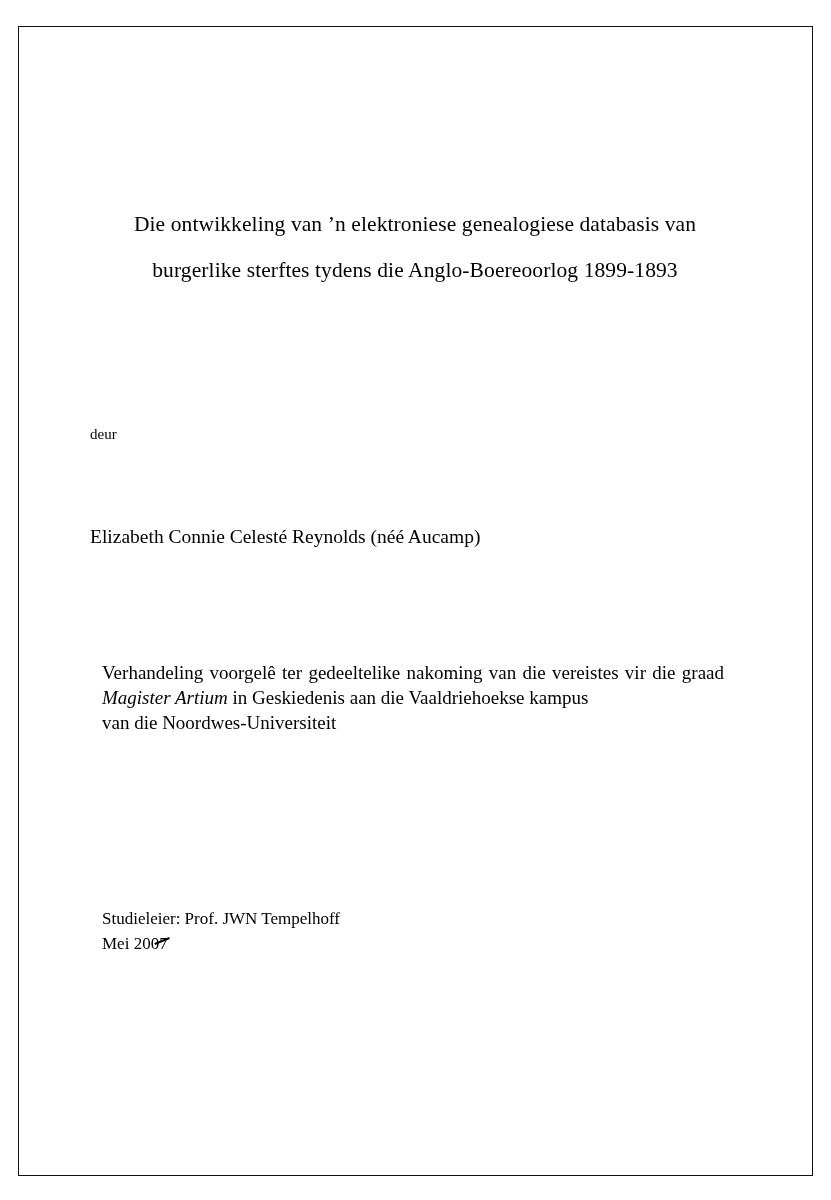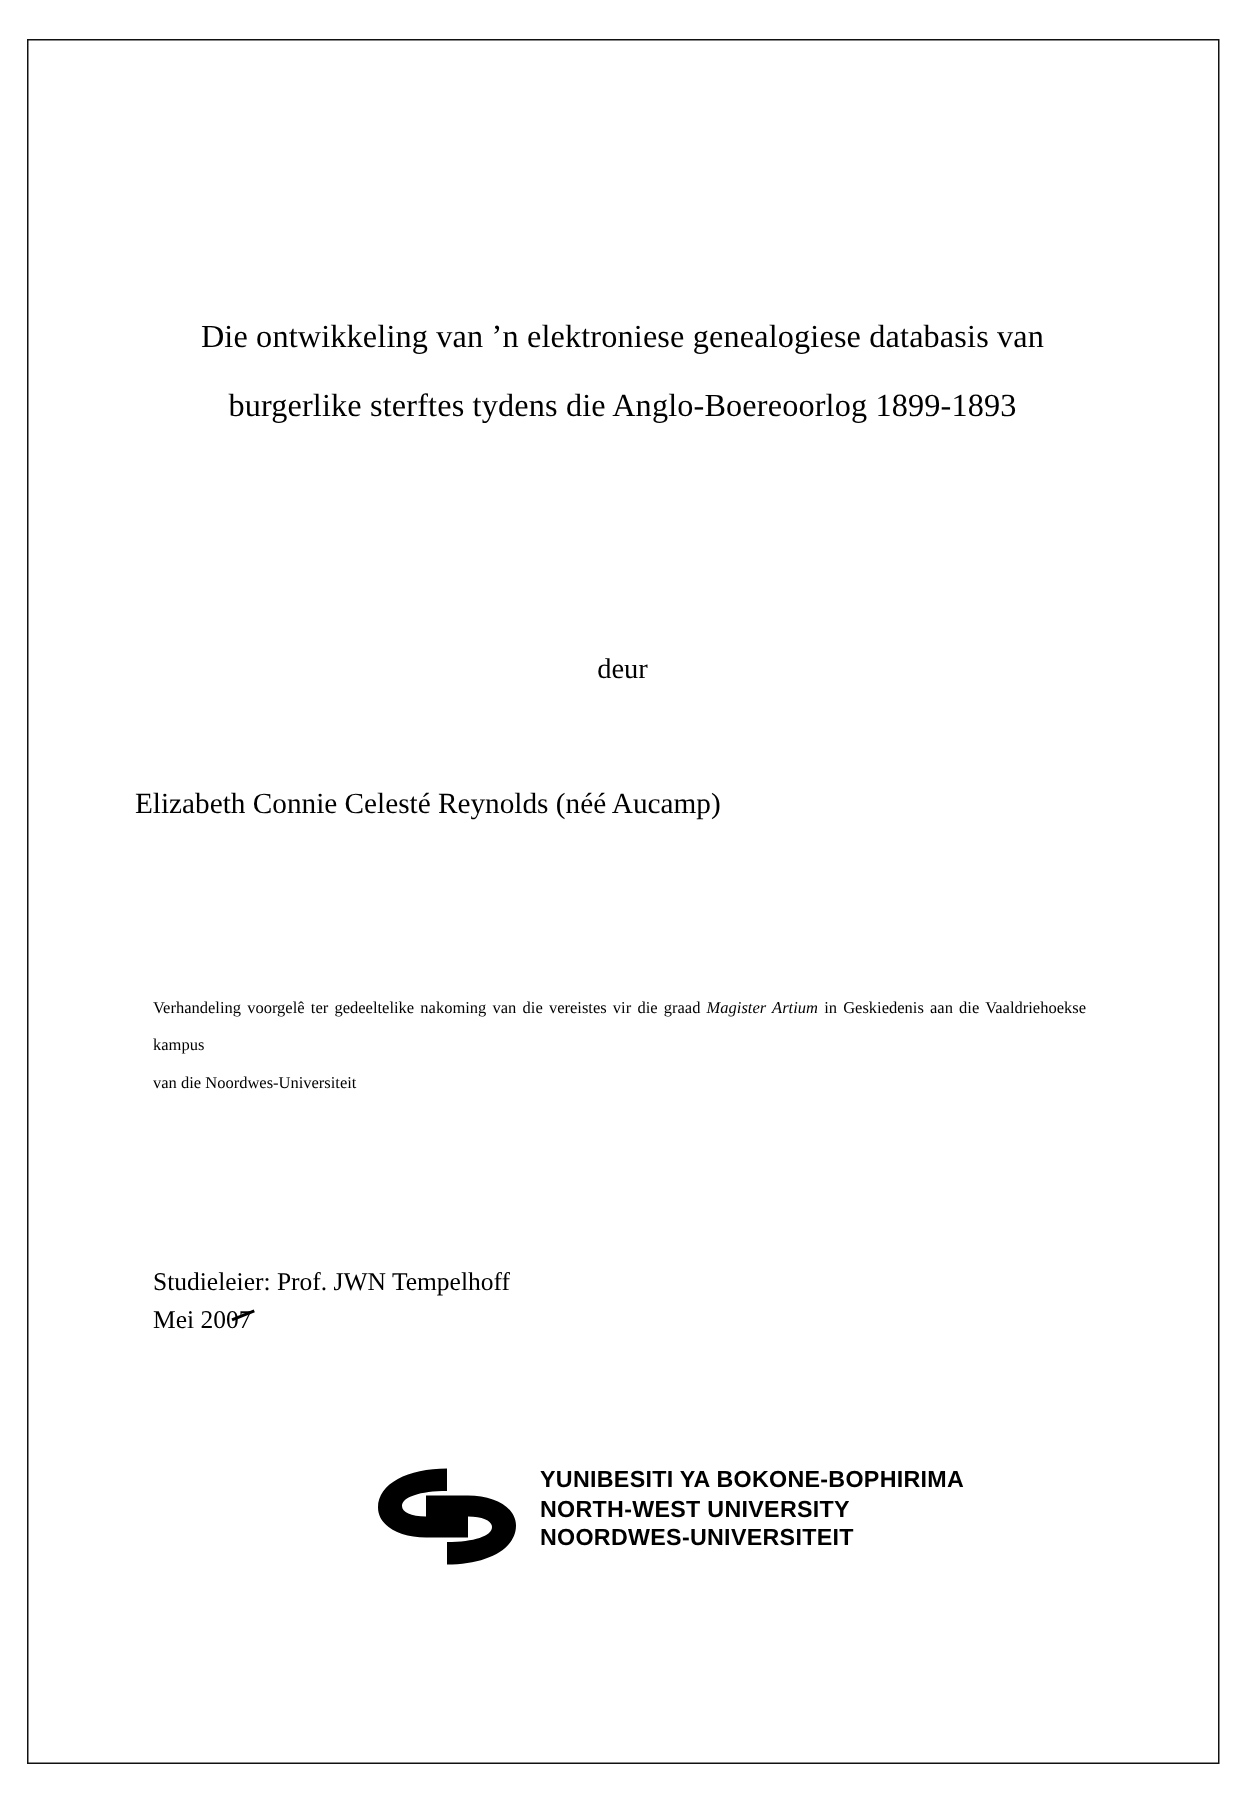--- a/index.html
+++ b/index.html
@@ -51,11 +51,10 @@
   }
   .byline-label {
     position: absolute;
-    top: 410px;
+    top: 400px;
     left: 0;
     width: 650px;
-    text-align: center;
-    font-size: 19px;
+    font-size: 15px;
   }
   .author {
     position: absolute;

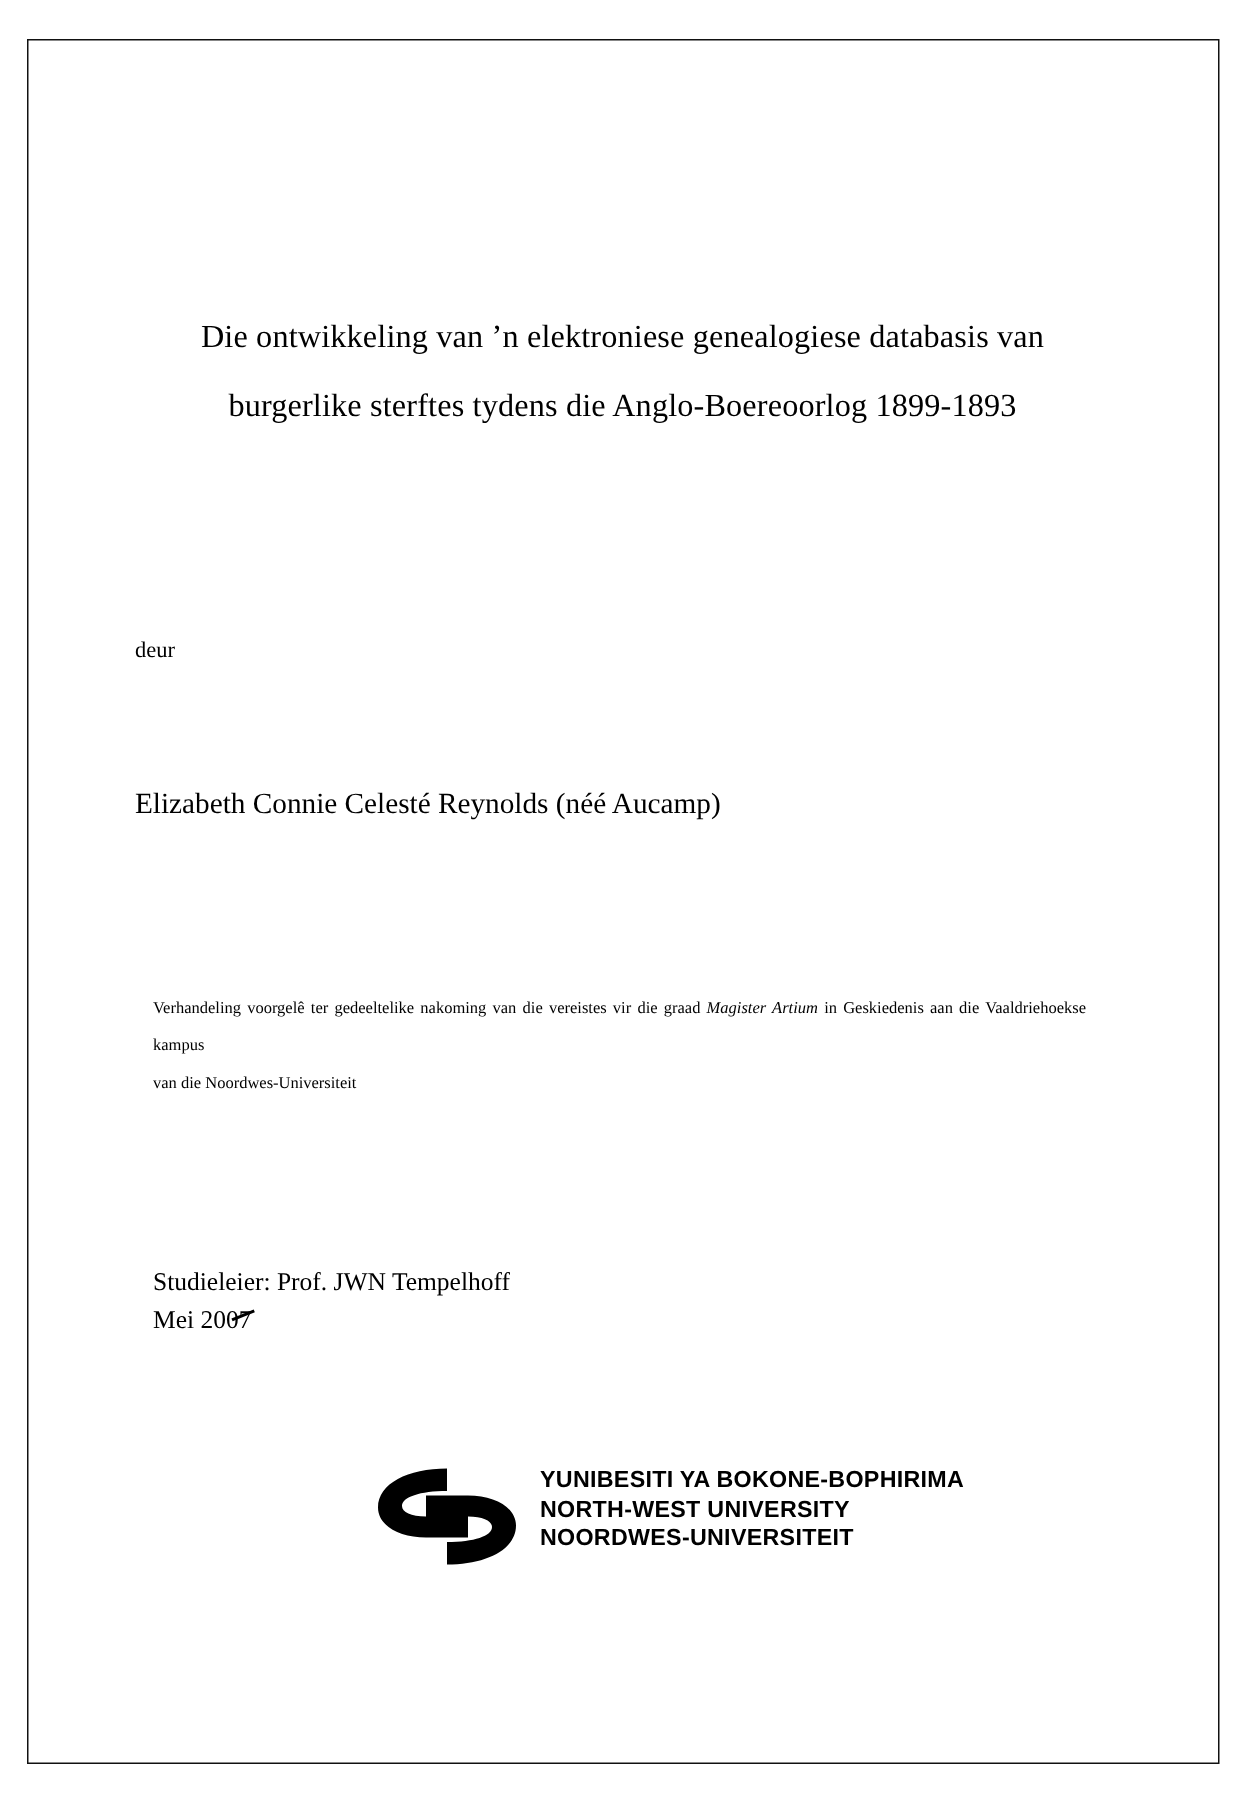--- a/index.html
+++ b/index.html
@@ -69,7 +69,7 @@
     top: 634px;
     left: 12px;
     width: 622px;
-    font-size: 11px;
+    font-size: 19px;
     line-height: 25px;
   }
   .statement .just {

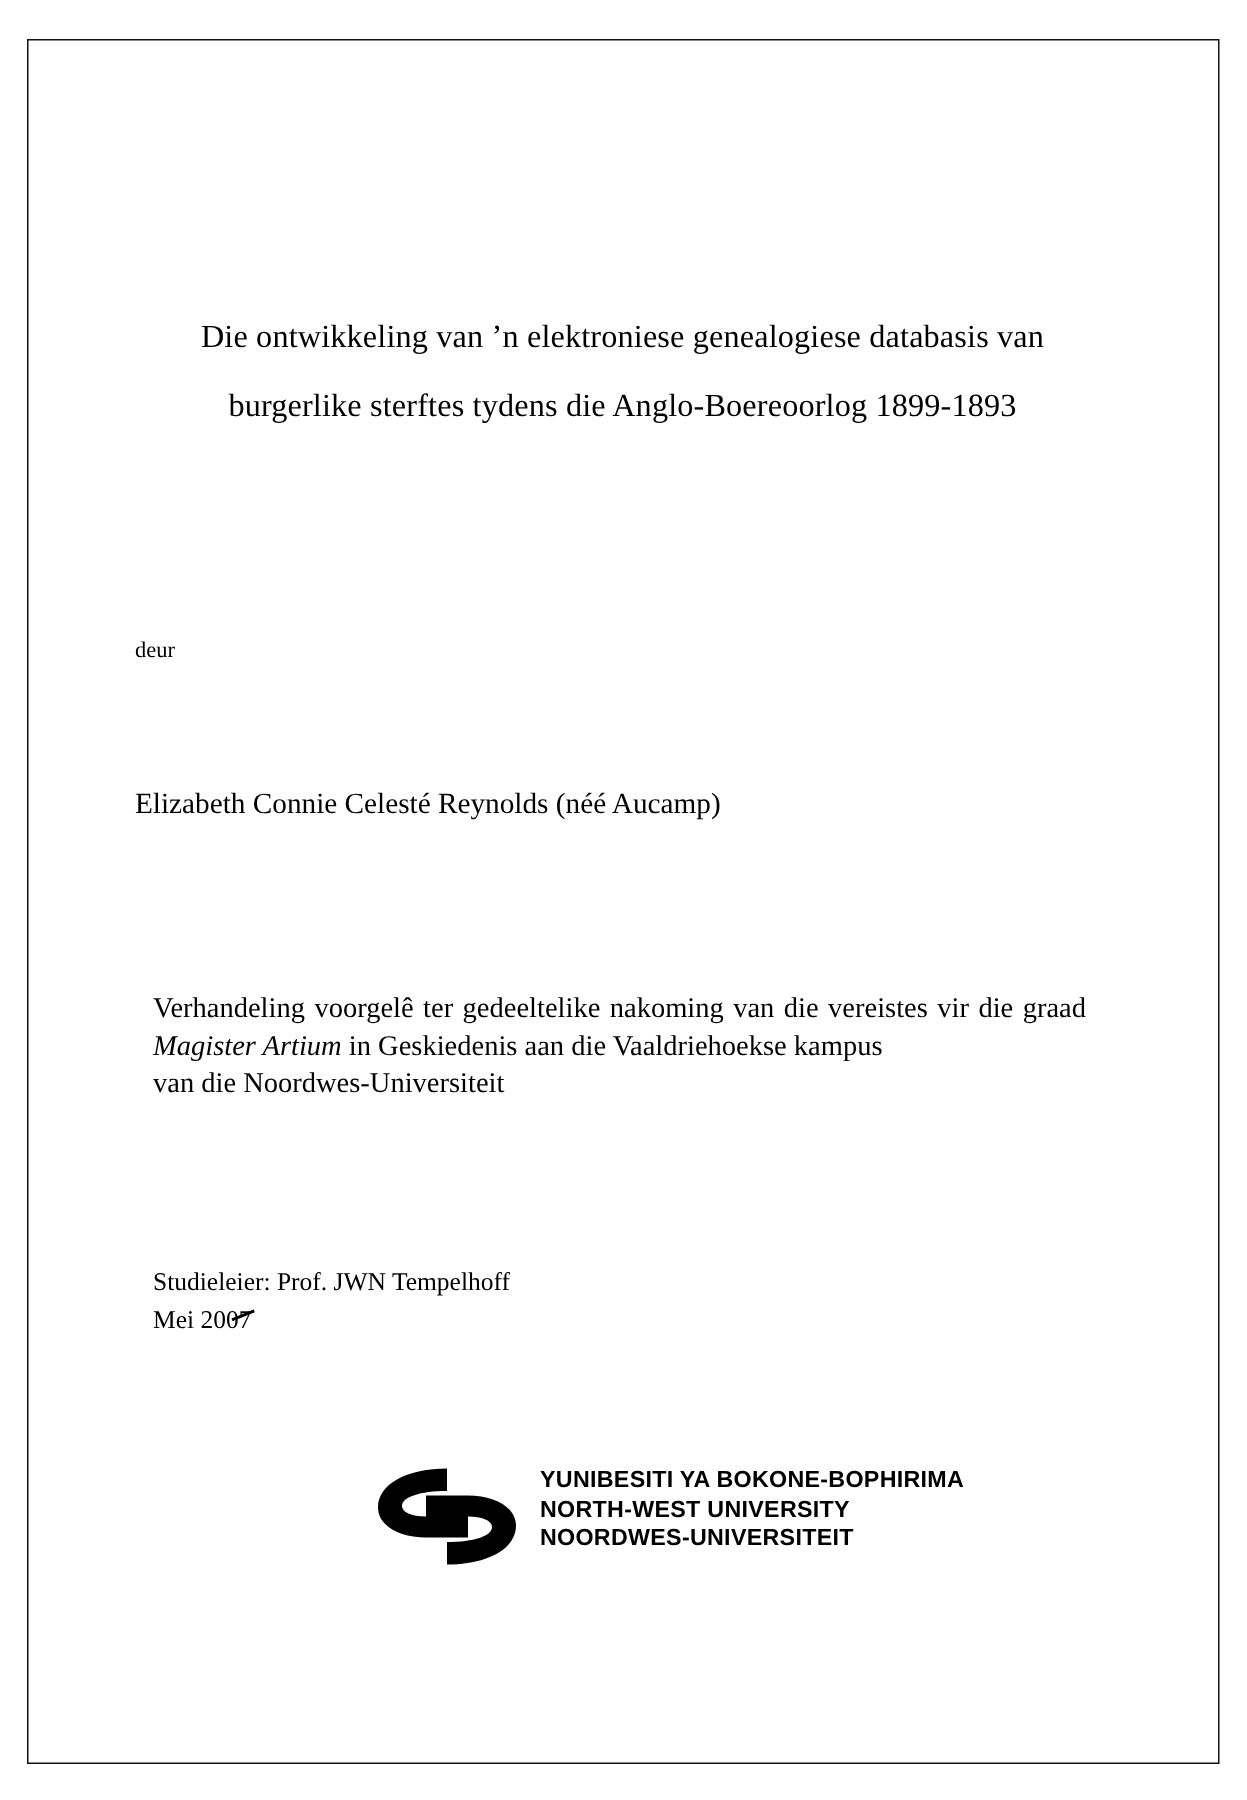--- a/index.html
+++ b/index.html
@@ -81,7 +81,7 @@
   }
   .supervisor {
     position: absolute;
-    top: 816px;
+    top: 880px;
     left: 12px;
     width: 620px;
     font-size: 17px;

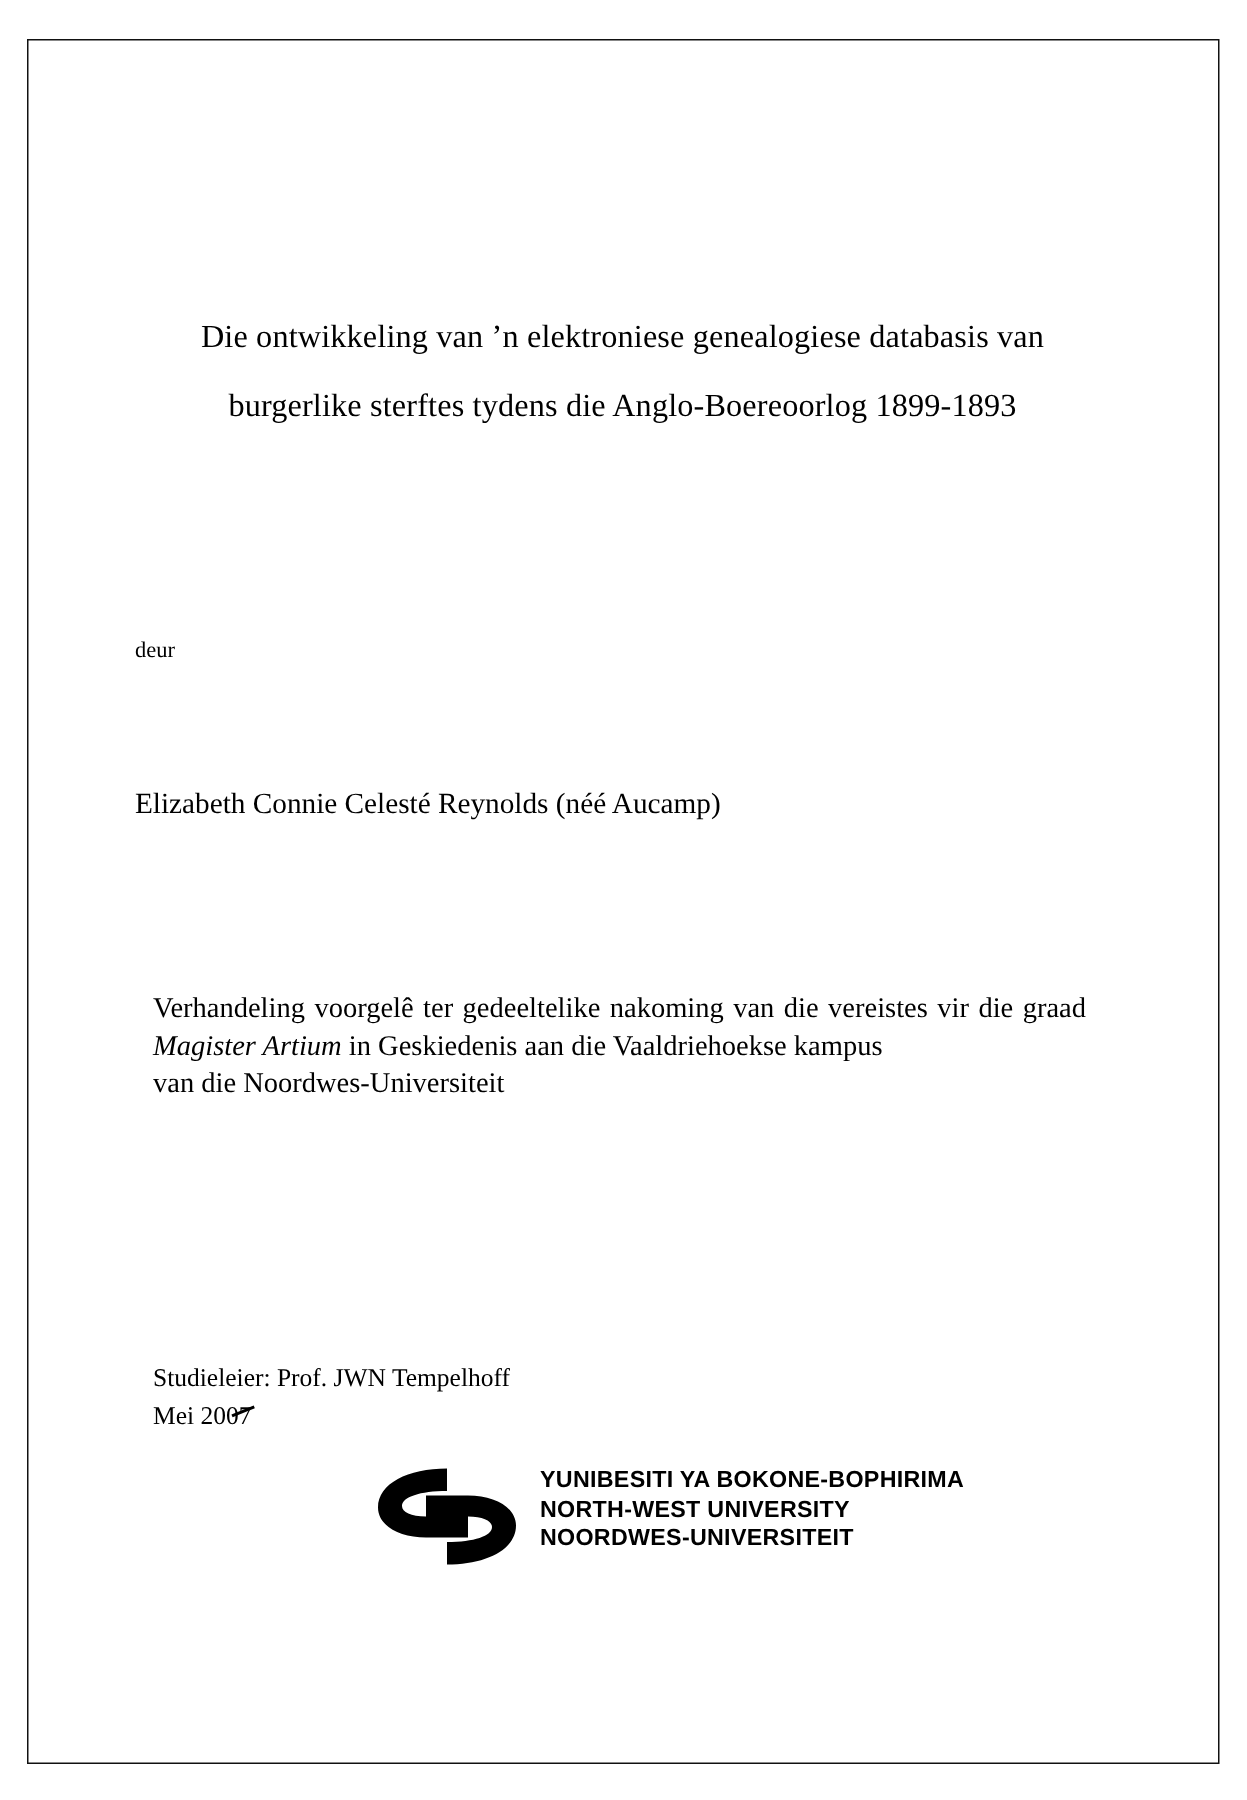--- a/index.html
+++ b/index.html
@@ -155,18 +155,6 @@
       </div>
     </div>
 
-    <div class="logo-wrap">
-      <svg class="logo-mark" viewBox="0 0 112 72">
-        <path d="M56 4 C30 4 10 14 10 30 C10 42 24 50 42 50 L42 36 C32 36 26 33 26 29 C26 23 38 19 56 19 Z" fill="#000000"></path>
-        <path d="M56 68 C82 68 102 58 102 42 C102 30 88 22 70 22 L70 36 C80 36 86 39 86 43 C86 49 74 53 56 53 Z" fill="#000000"></path>
-        <rect x="42" y="22" width="28" height="28" fill="#000000"></rect>
-      </svg>
-      <div class="logo-text">
-        <div>YUNIBESITI YA BOKONE-BOPHIRIMA</div>
-        <div>NORTH-WEST UNIVERSITY</div>
-        <div>NOORDWES-UNIVERSITEIT</div>
-      </div>
-    </div>
 
   </div>
 </div>

